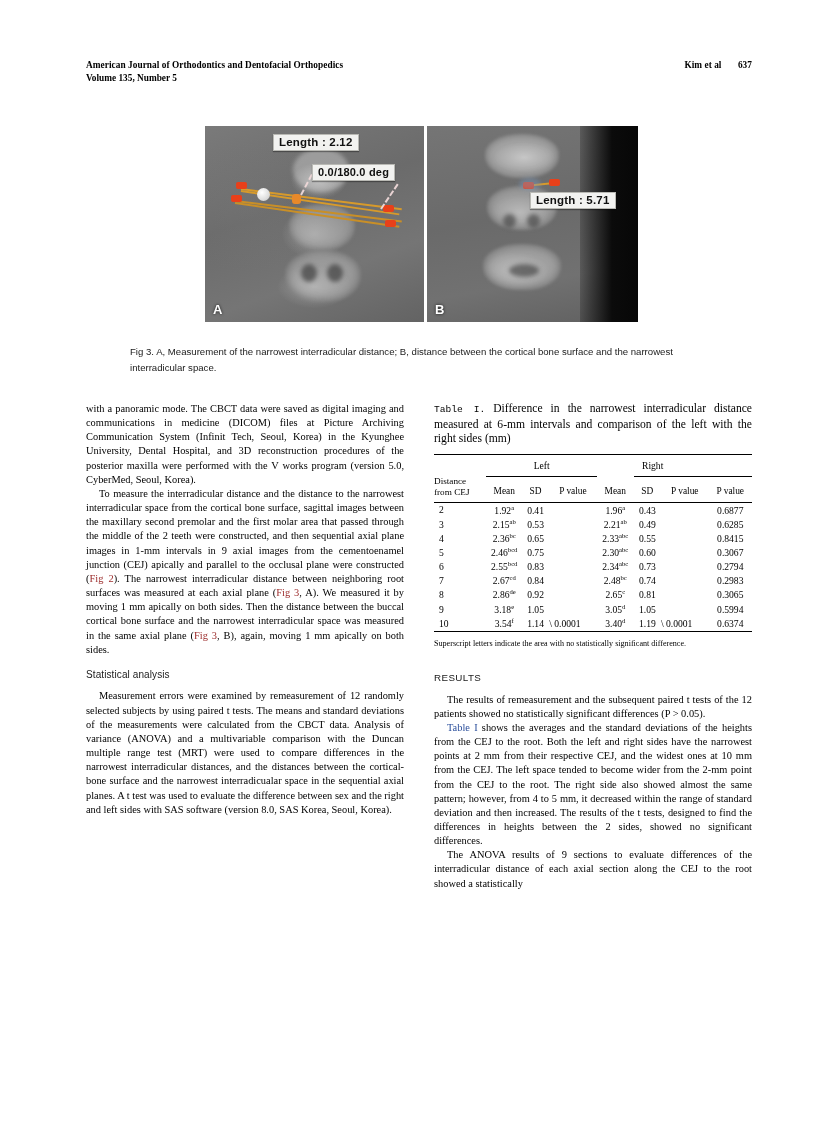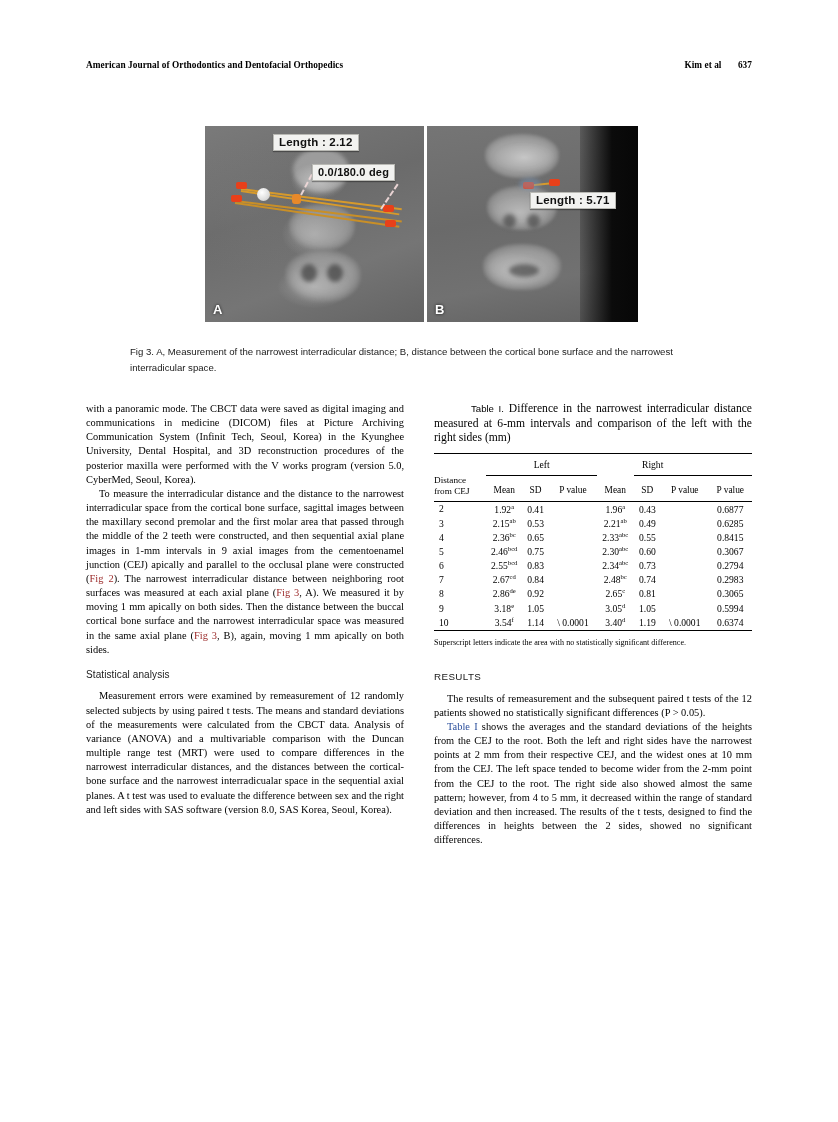--- a/index.html
+++ b/index.html
@@ -310,6 +310,7 @@
         <span>637</span>
       </span>
     </div>
+    <div class="runhead-vol">Volume 135, Number 5</div>
   </div>
 
   <div class="figure-block">

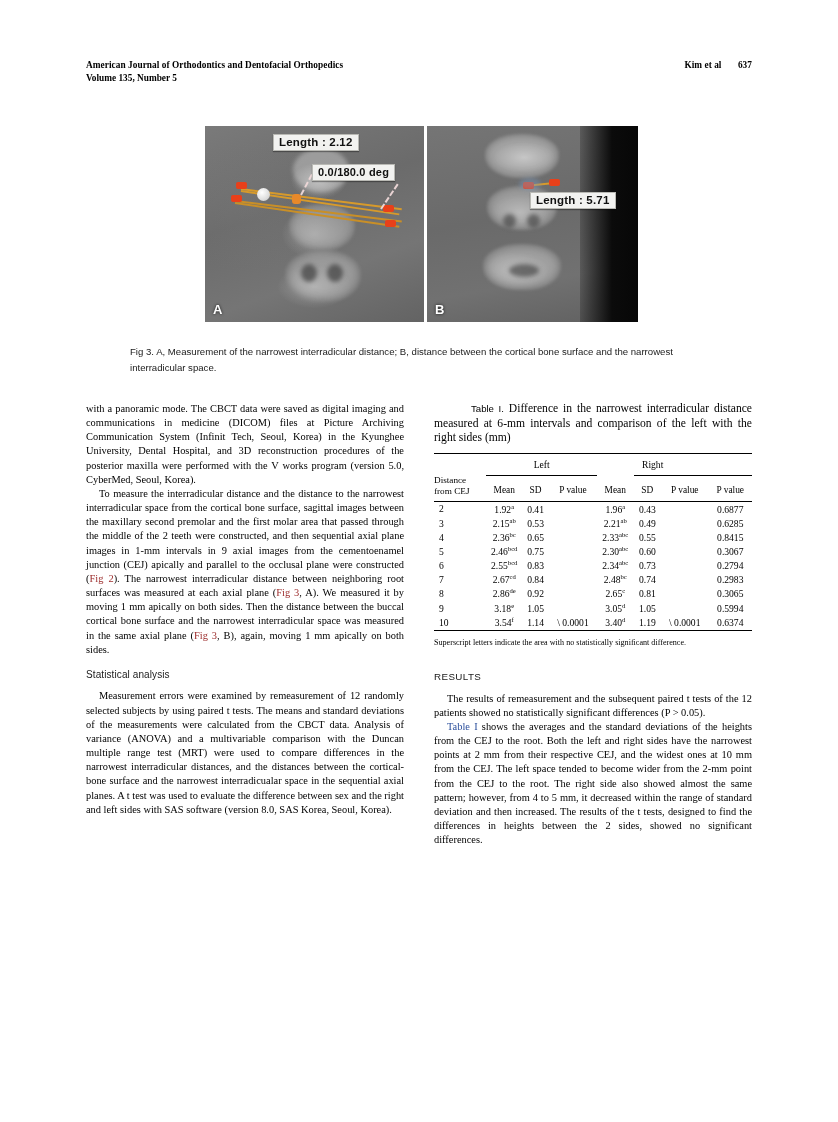--- a/index.html
+++ b/index.html
@@ -233,9 +233,8 @@
     margin: 0 0 7px 0;
   }
   .table-title .tlabel {
-    font-family: Liberation Sans, sans-serif;
+    font-family: Liberation Mono, monospace;
     font-size: 9.6px;
-    margin-left: 37px;
   }
   table.data {
     width: 318px;

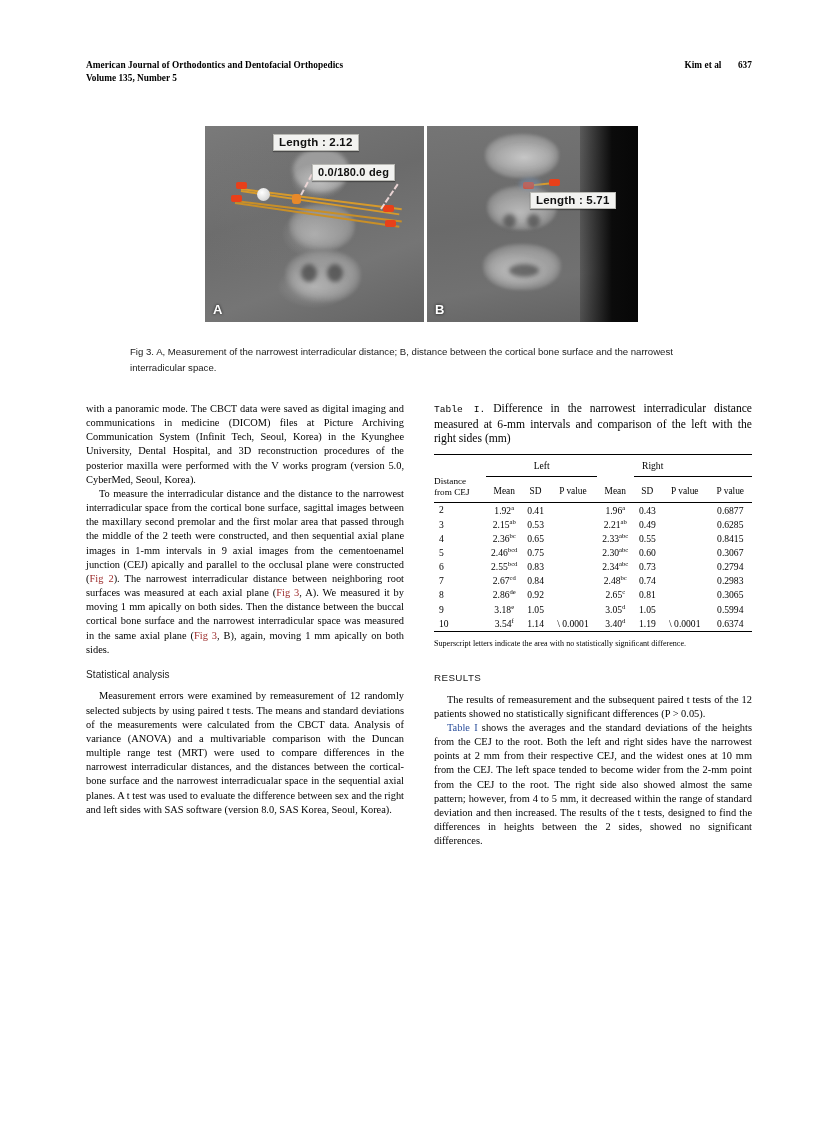--- a/index.html
+++ b/index.html
@@ -281,7 +281,7 @@
     font-size: 9.6px;
   }
   td.cell-p {
-    text-align: center;
+    text-align: left;
     font-size: 9.6px;
     white-space: nowrap;
   }

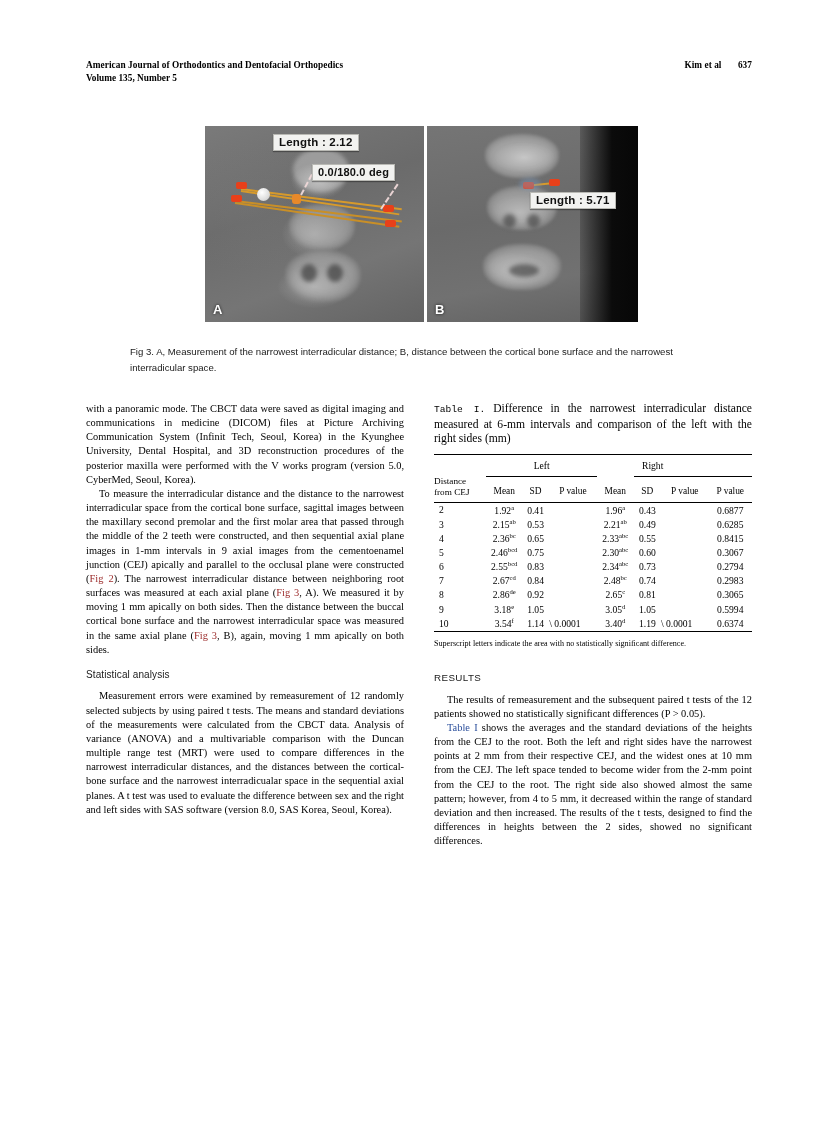--- a/index.html
+++ b/index.html
@@ -533,6 +533,7 @@
 
       <p><span class="xref-blue">Table I</span><span> shows the averages and the standard deviations of the heights from the CEJ to the root. Both the left and right sides have the narrowest points at 2 mm from their respective CEJ, and the widest ones at 10 mm from the CEJ. The left space tended to become wider from the 2-mm point from the CEJ to the root. The right side also showed almost the same pattern; however, from 4 to 5 mm, it decreased within the range of standard deviation and then increased. The results of the t tests, designed to find the differences in heights between the 2 sides, showed no significant differences.</span></p>
 
+      <p>The ANOVA results of 9 sections to evaluate differences of the interradicular distance of each axial section along the CEJ to the root showed a statistically</p>
     </div>
   </div>
 

